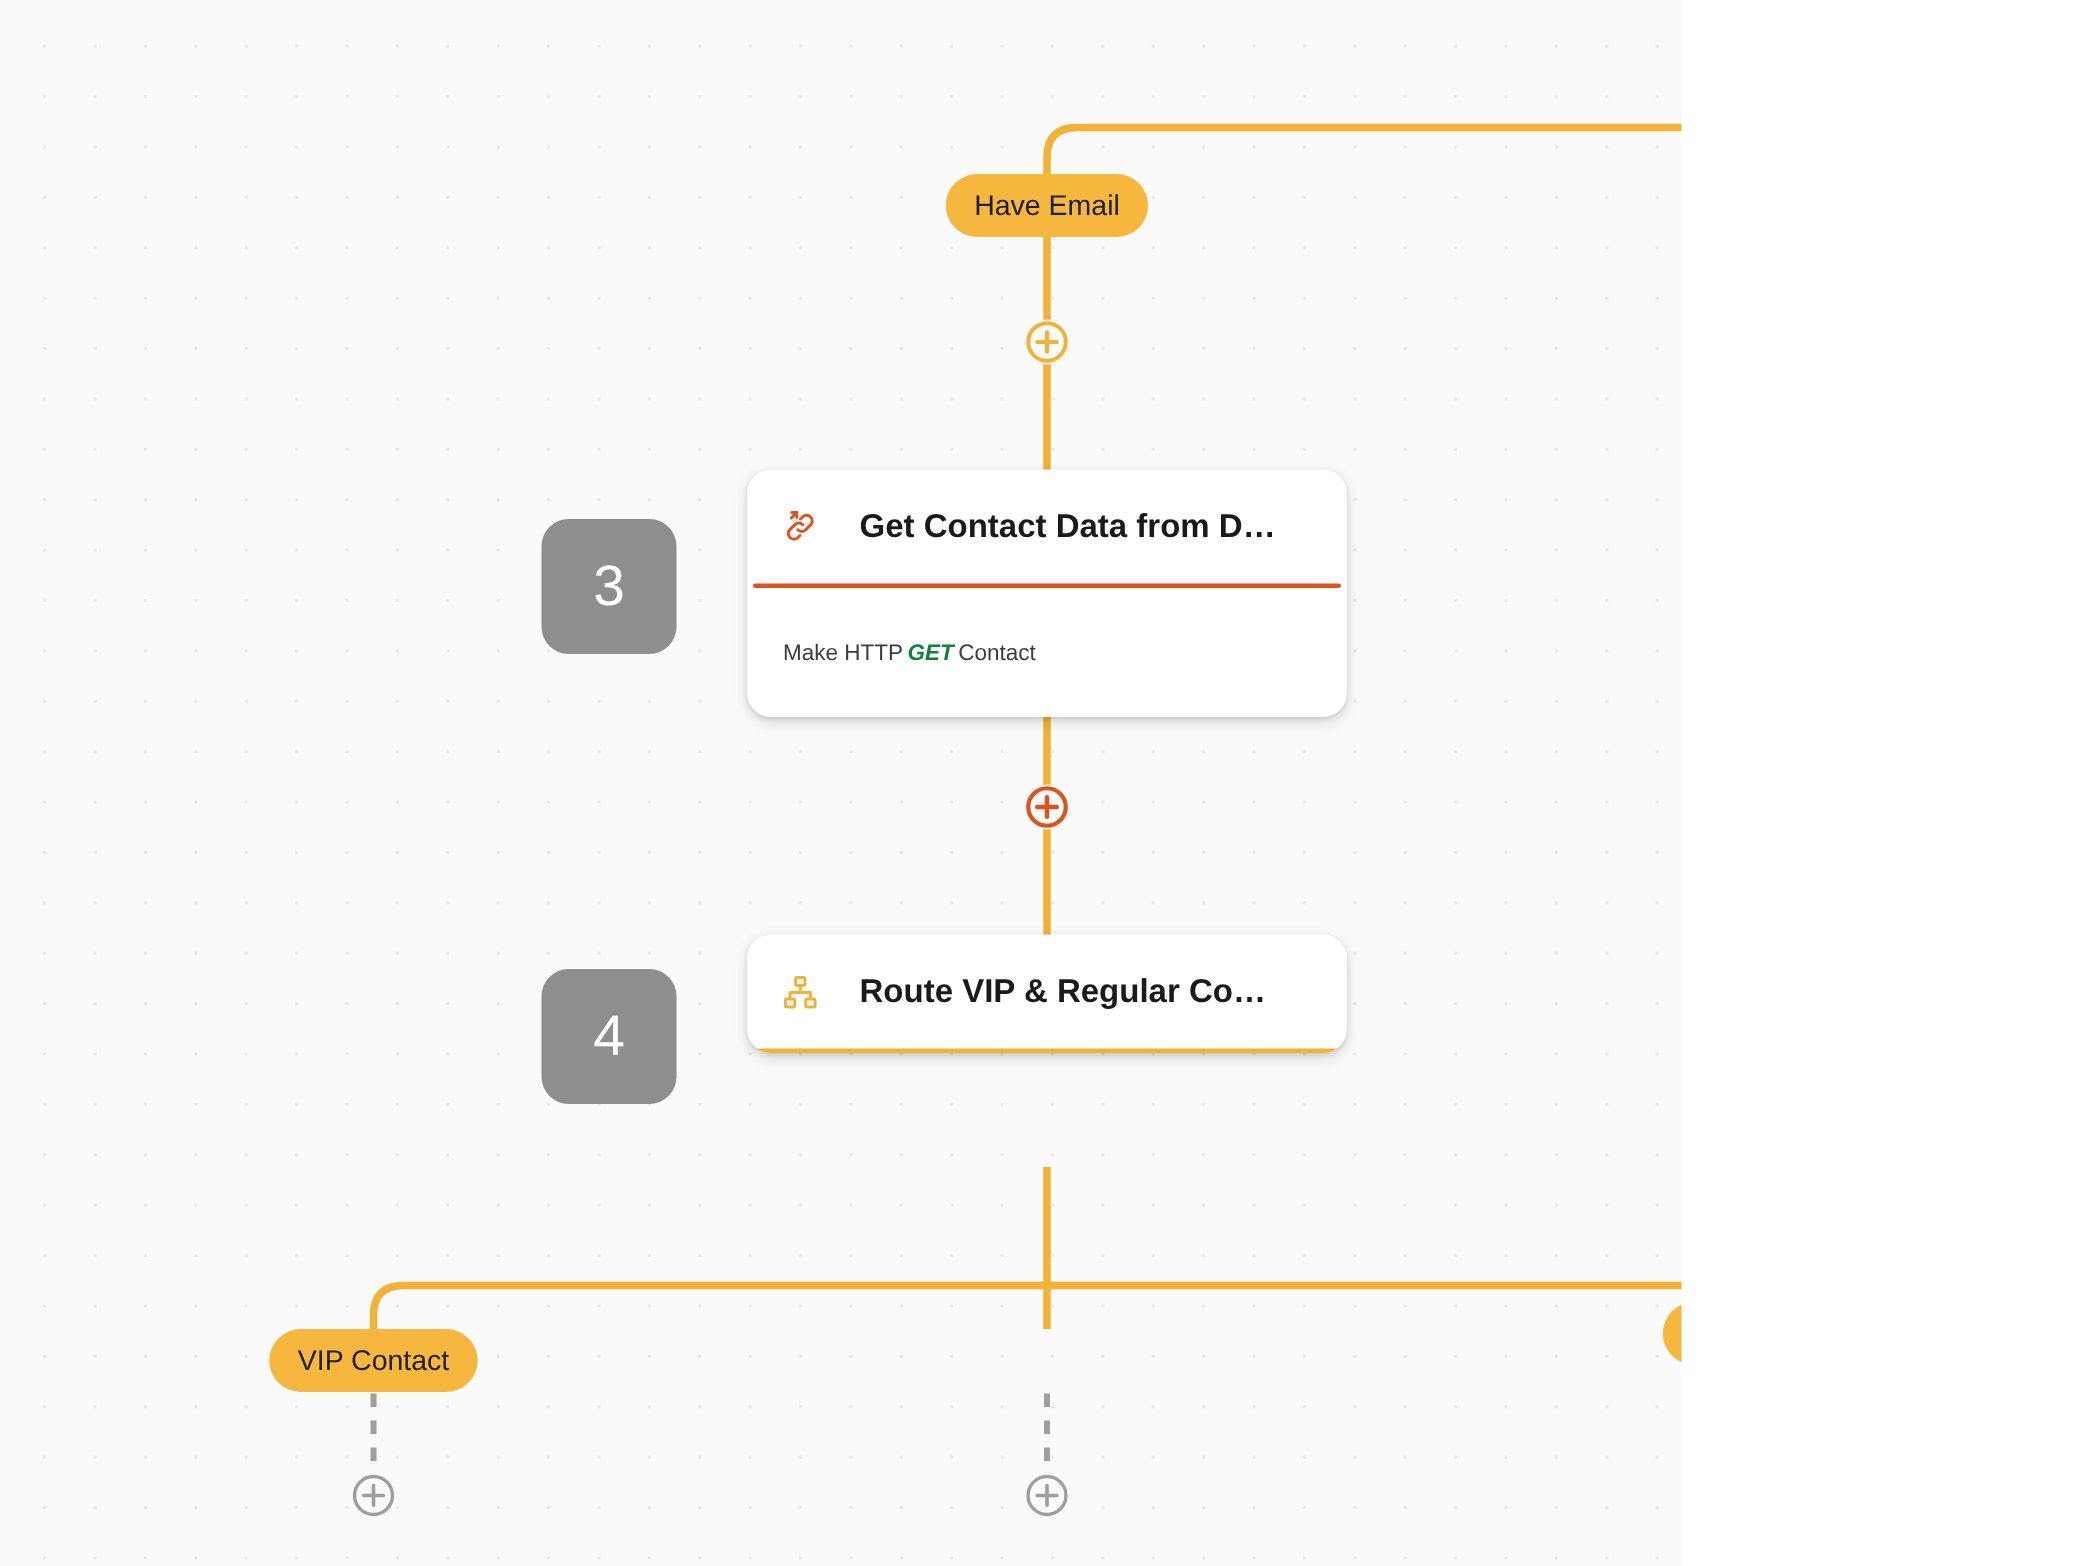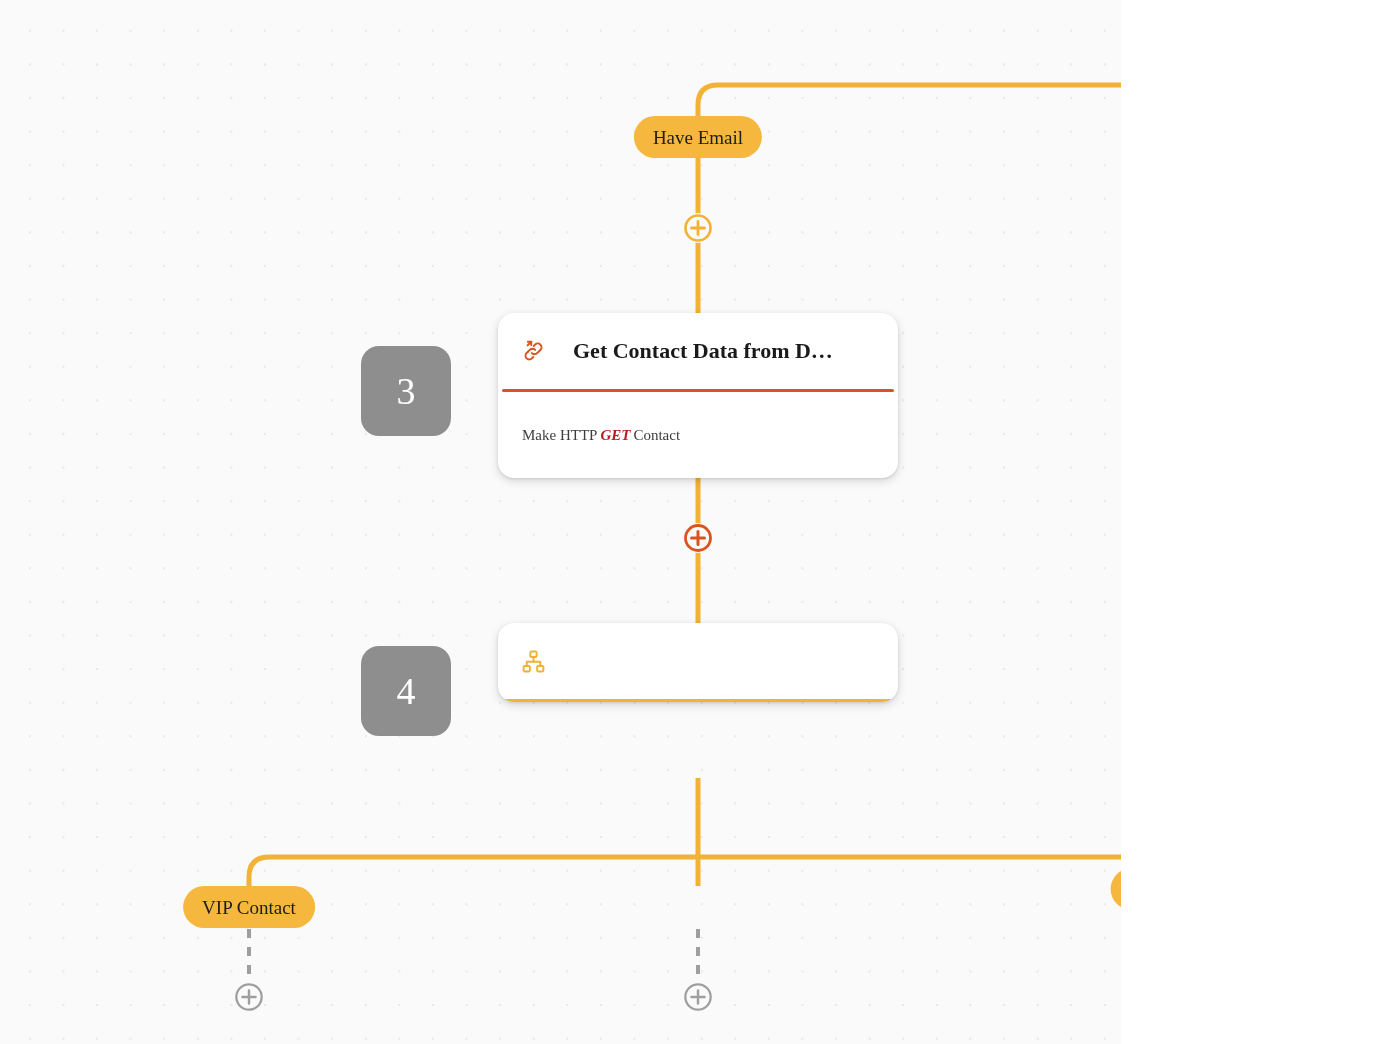--- a/index.html
+++ b/index.html
@@ -21,7 +21,6 @@
     background-size: 33.6px 33.6px;
     background-position: 13px 14px;
     overflow: hidden;
-    font-family: Liberation Serif, serif;
   }
 
   

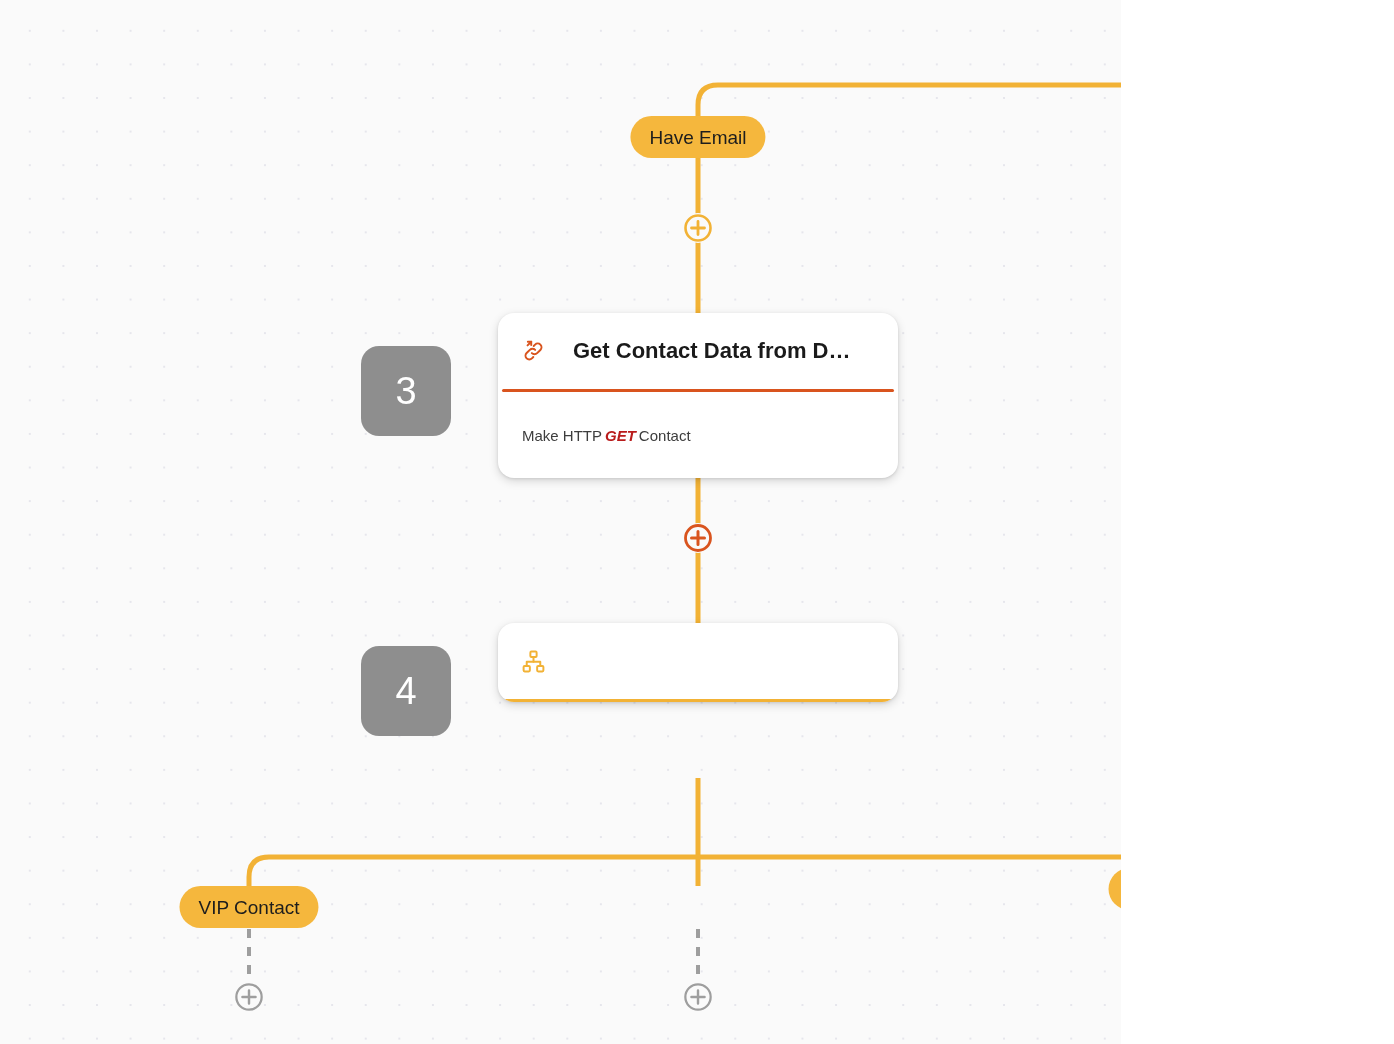--- a/index.html
+++ b/index.html
@@ -109,7 +109,7 @@
   .node-body .verb {
     font-weight: bold;
     font-style: italic;
-    color: #b91c1c;
+    color: #15803d;
     margin: 0 3px;
     text-align: center;
   }

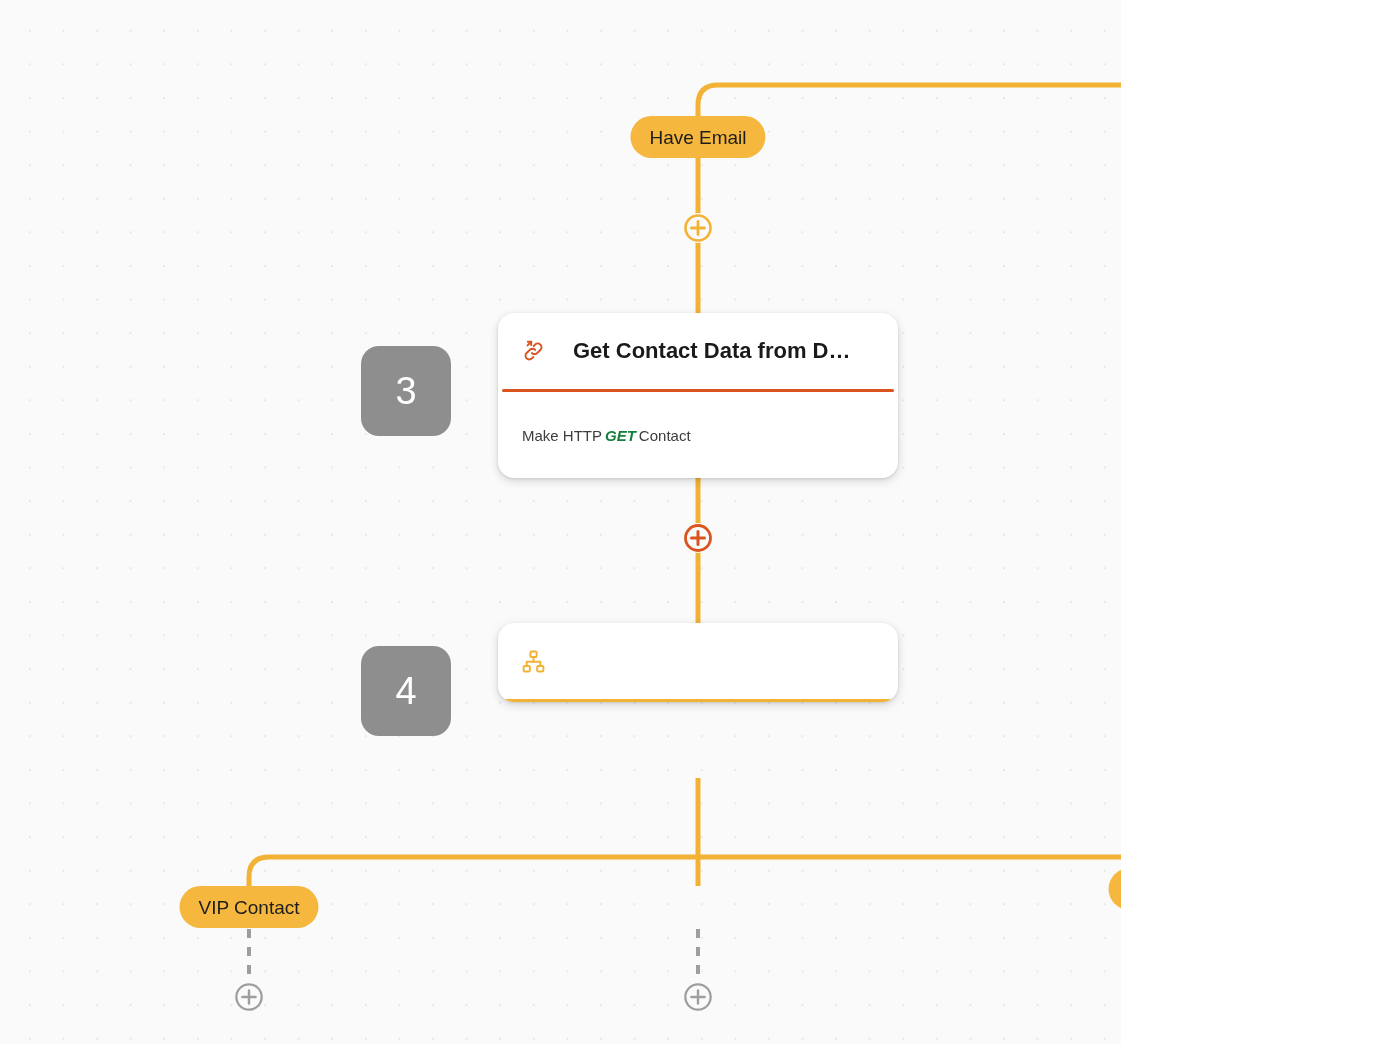--- a/index.html
+++ b/index.html
@@ -227,6 +227,7 @@
           <path d="M5.5 16.3 V 12.2 H 18.5 V 16.3"></path>
         </svg>
       </span>
+      <span class="node-title">Route VIP &amp; Regular Co…</span>
     </div>
     <div class="node-divider amber"></div>
   </div>

